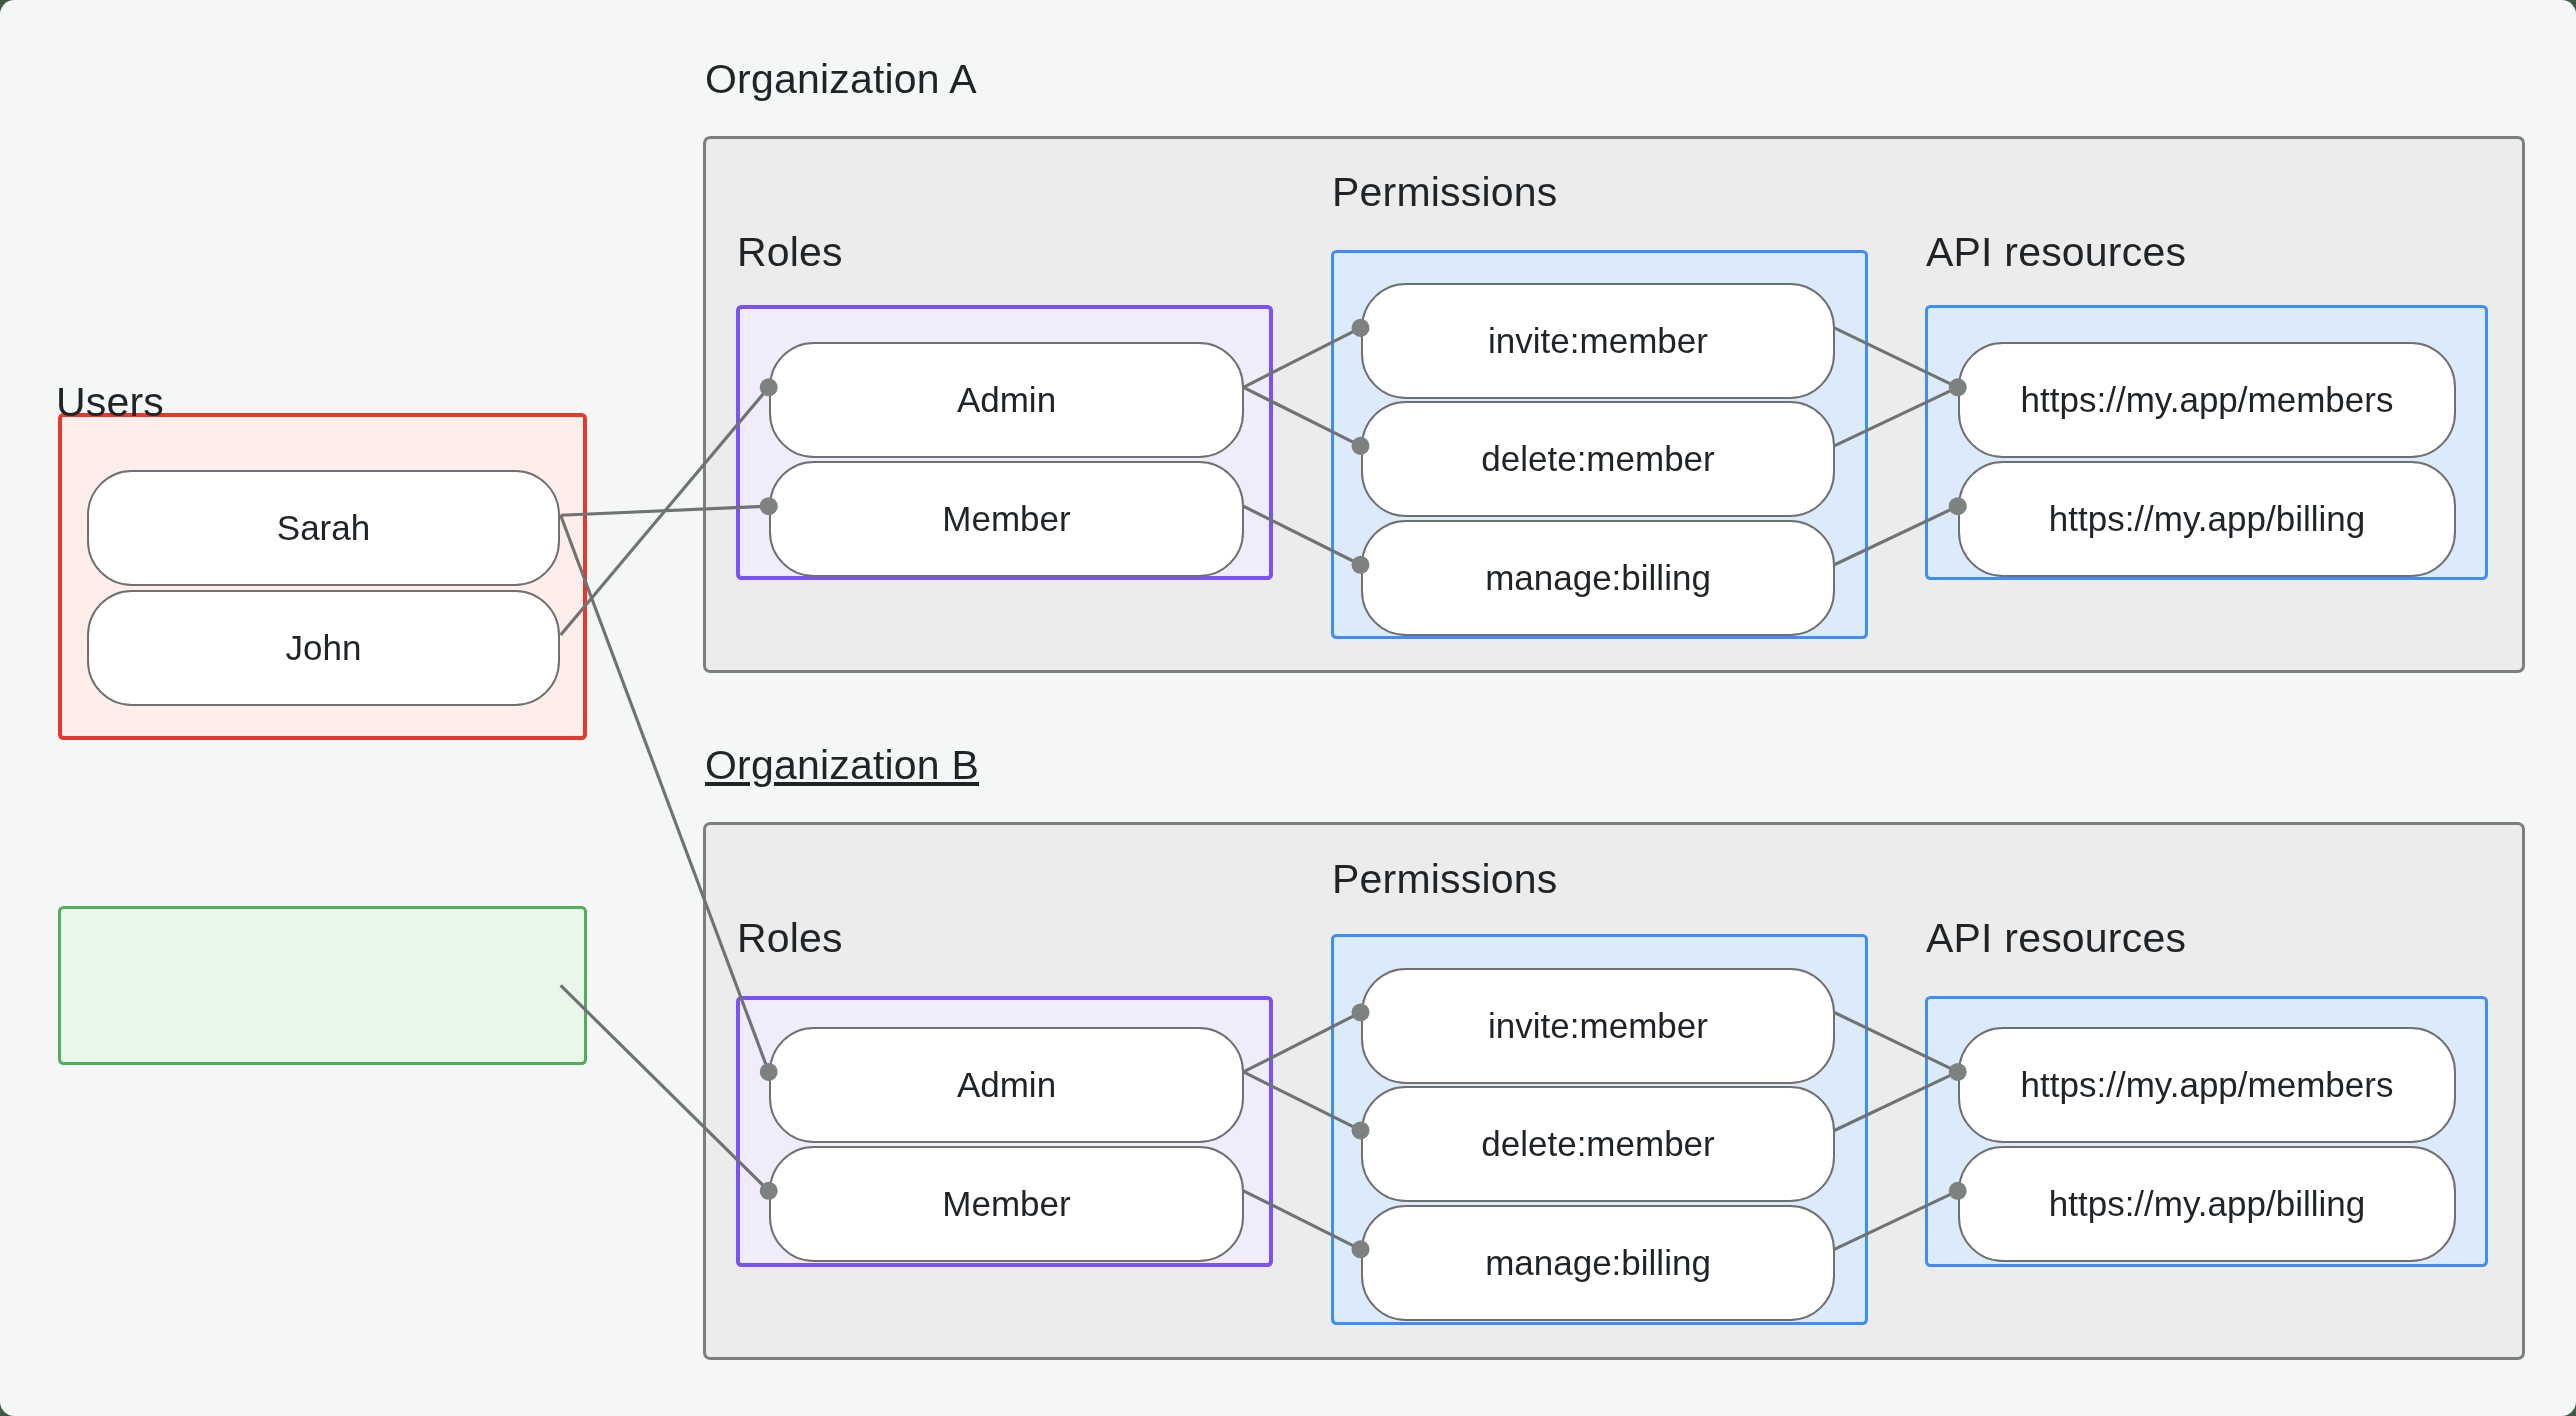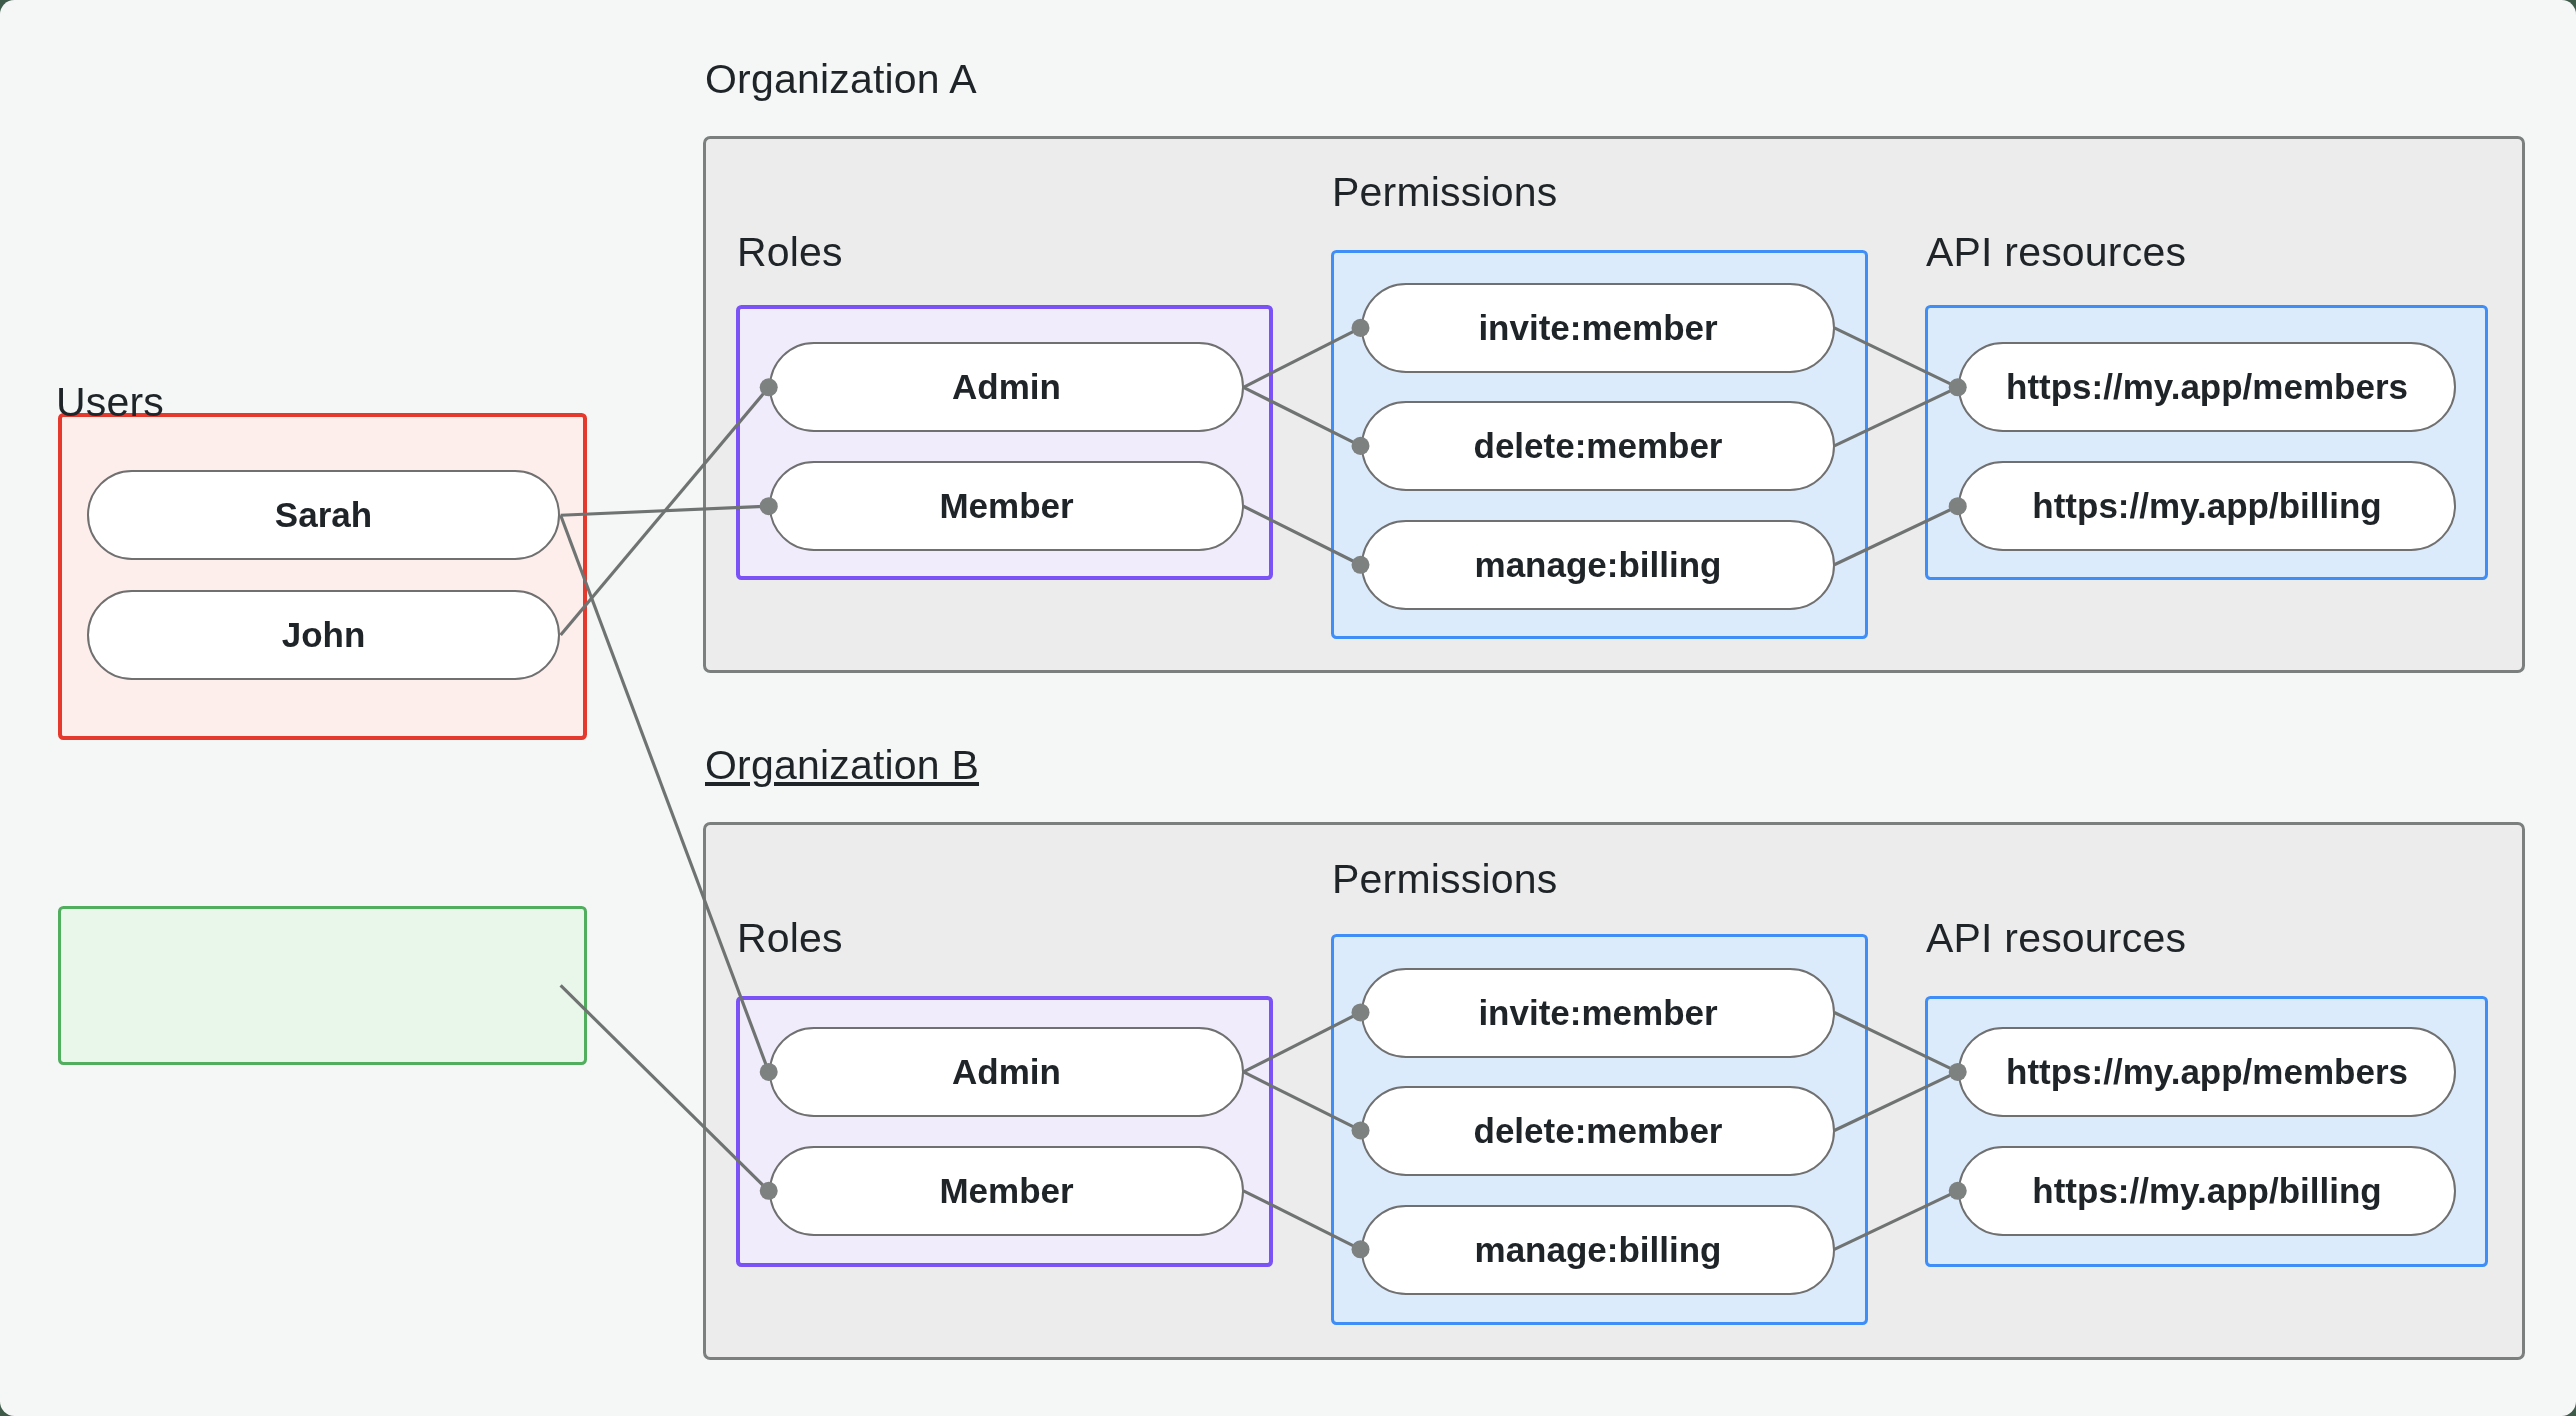--- a/index.html
+++ b/index.html
@@ -59,12 +59,12 @@
     text-align:right;
   }
   .pill{
-    position:absolute;height:90px;box-sizing:border-box;
+    position:absolute;height:116px;box-sizing:border-box;
     background:var(--pill-fill);
     border:2.7px solid var(--pill-border);
     border-radius:45px;
     display:flex;align-items:center;justify-content:center;
-    font-size:35px;font-weight:700;color:var(--text);
+    font-size:35px;font-weight:400;color:var(--text);
     white-space:nowrap;
   }
   #edge-svg{

